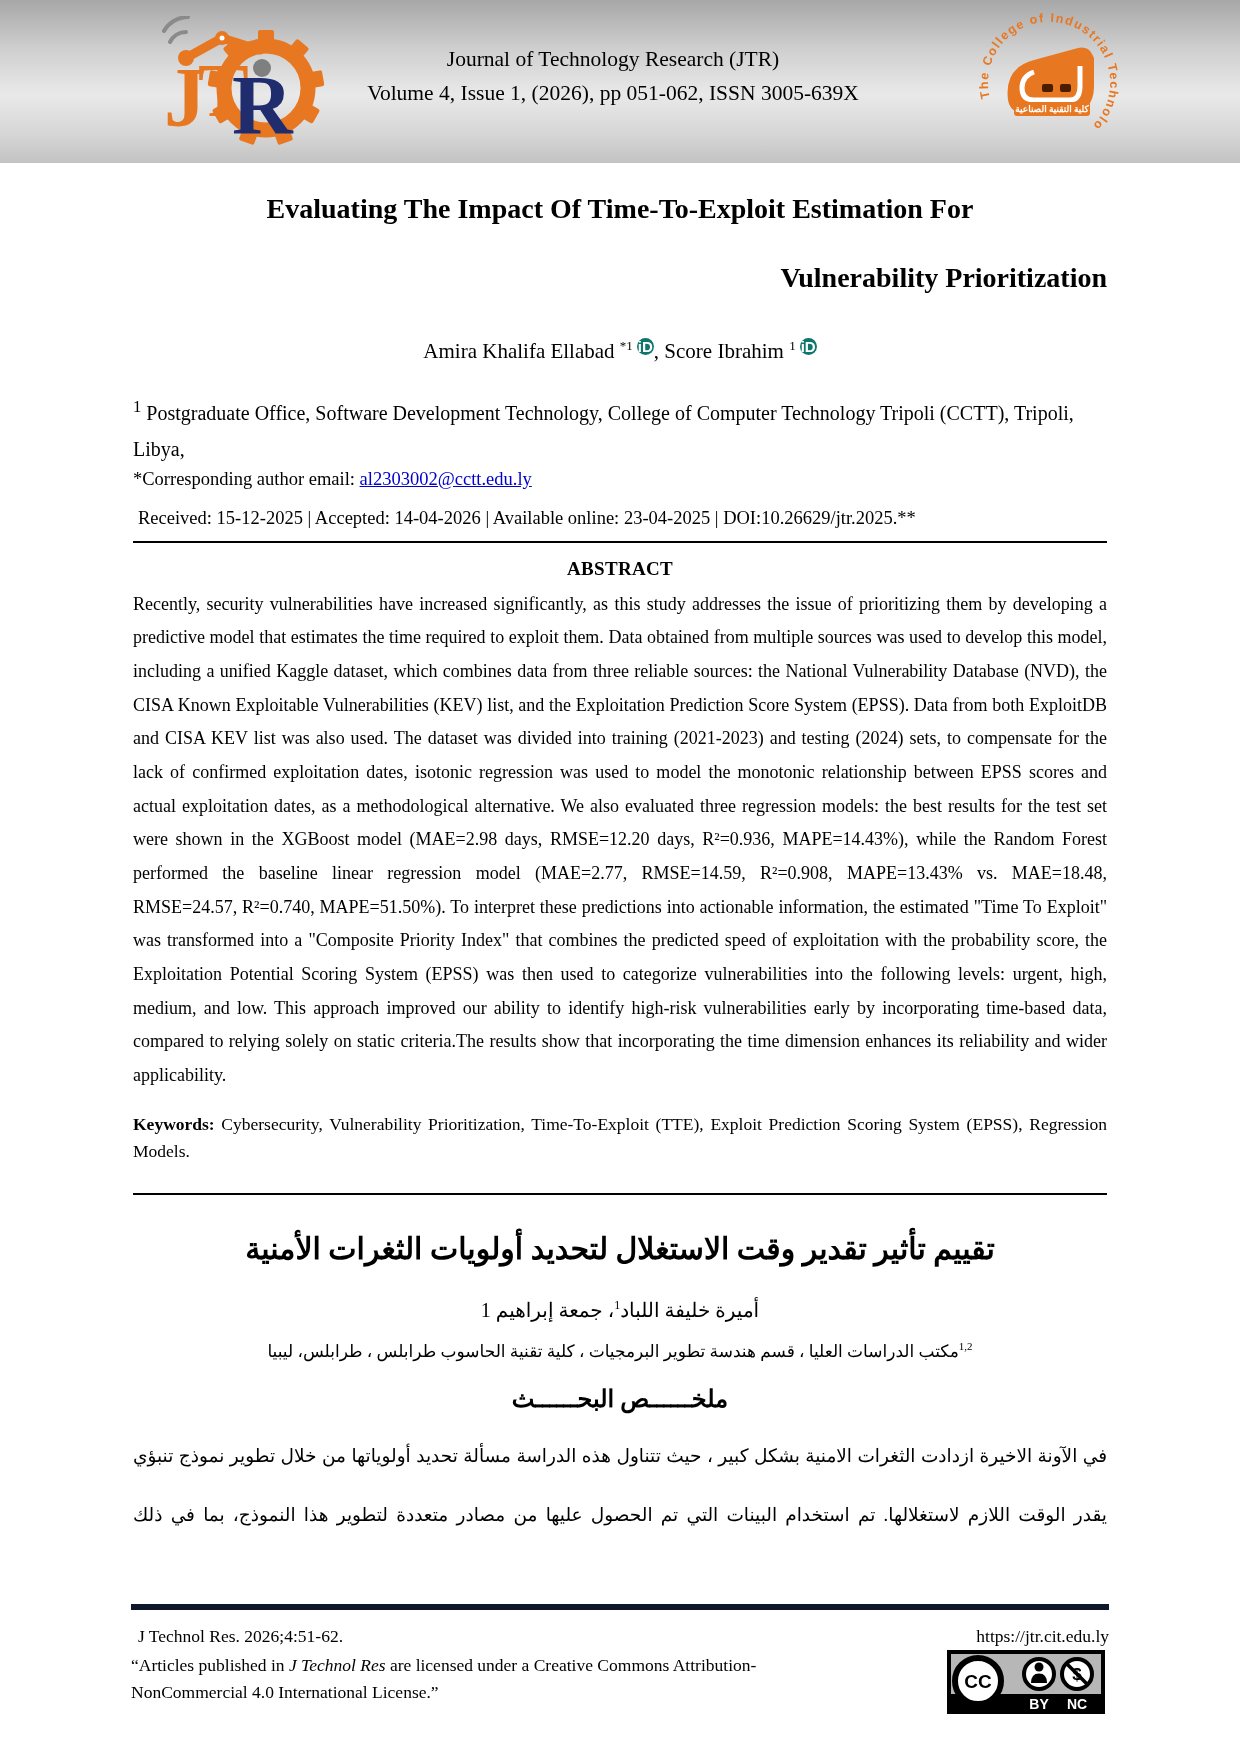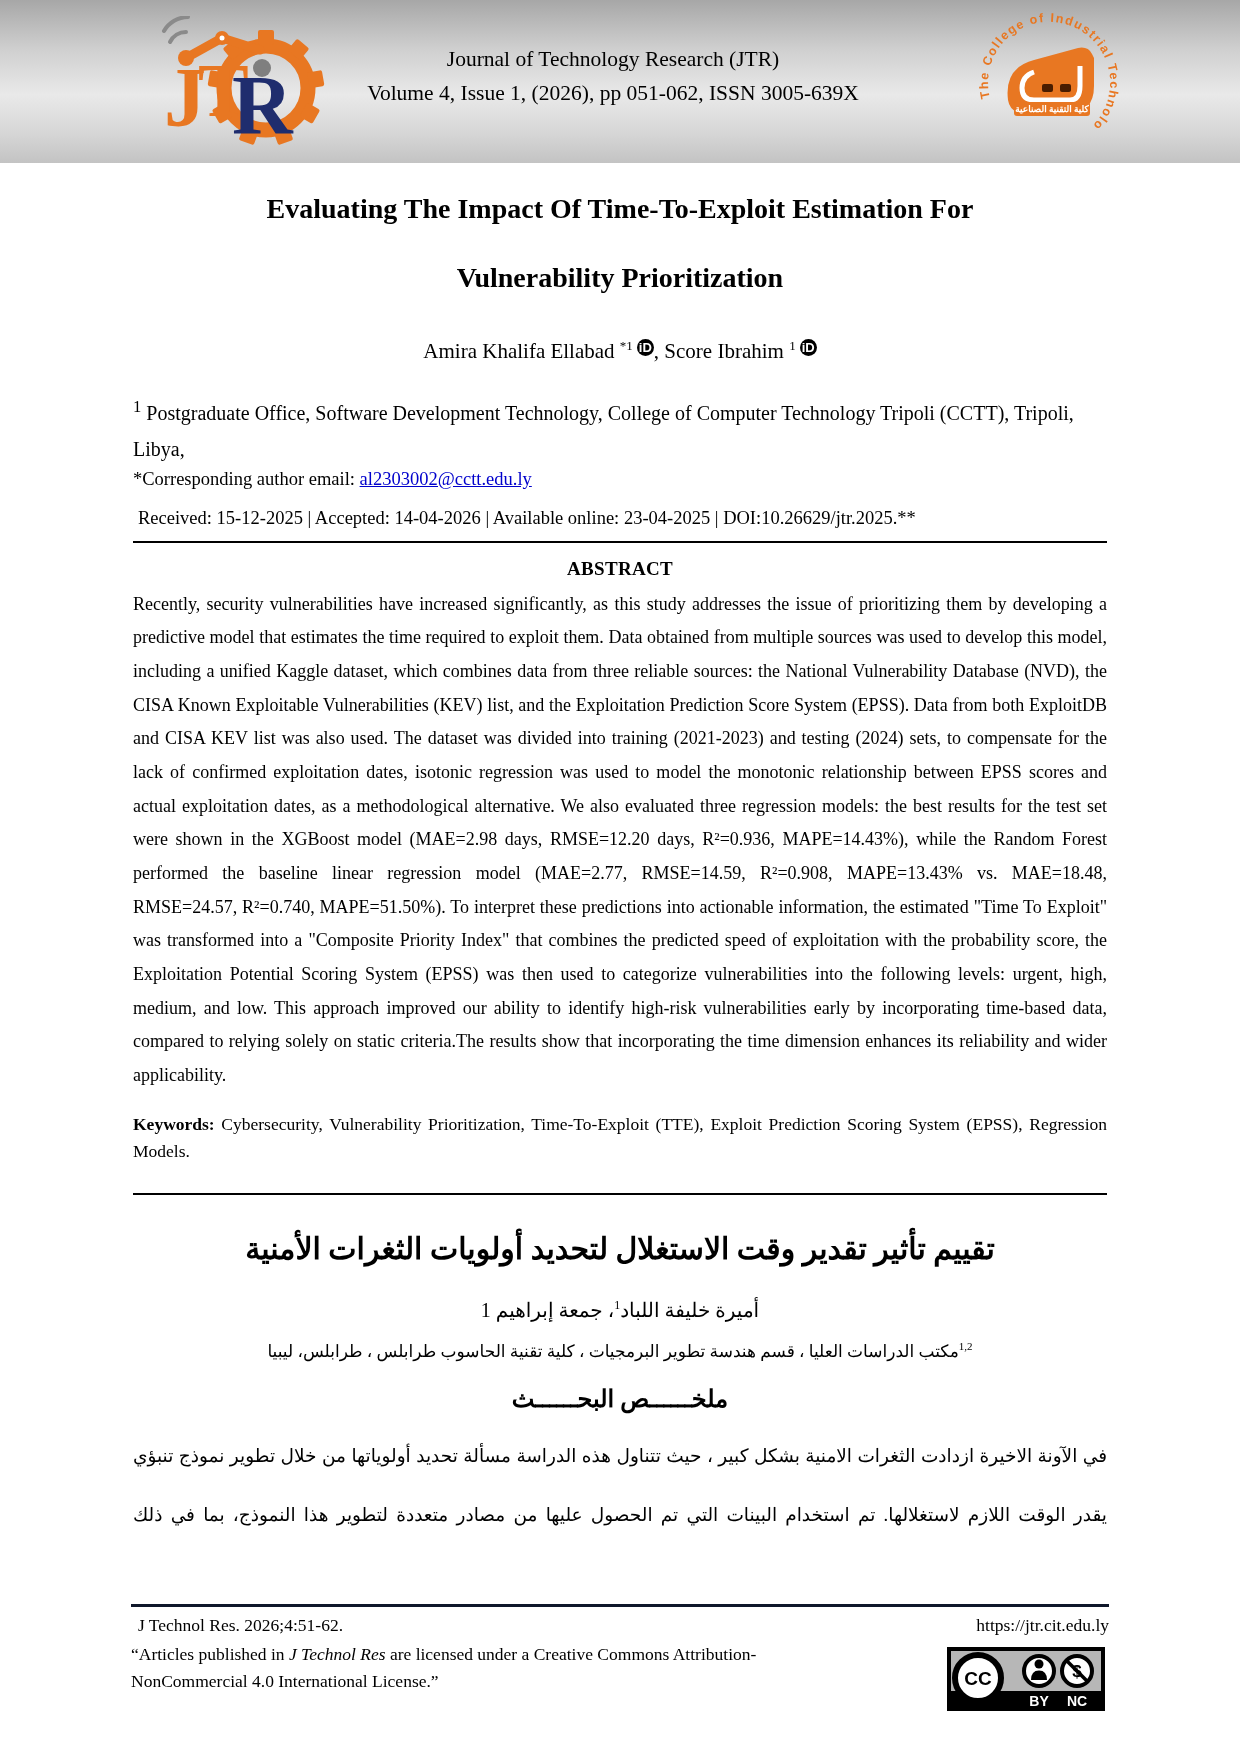--- a/index.html
+++ b/index.html
@@ -22,7 +22,7 @@
   
   .content { padding:0 133px; }
   .title { text-align:center; font-weight:bold; font-size:28px; margin-top:30px; }
-  .title-line2 { margin-top:37px; }
+  .title-line2 { margin-top:37px;text-align:right; }
   .authors { text-align:center; font-size:21px; margin-top:44px; }
   .authors sup { font-size:13px; }
   .orcid {

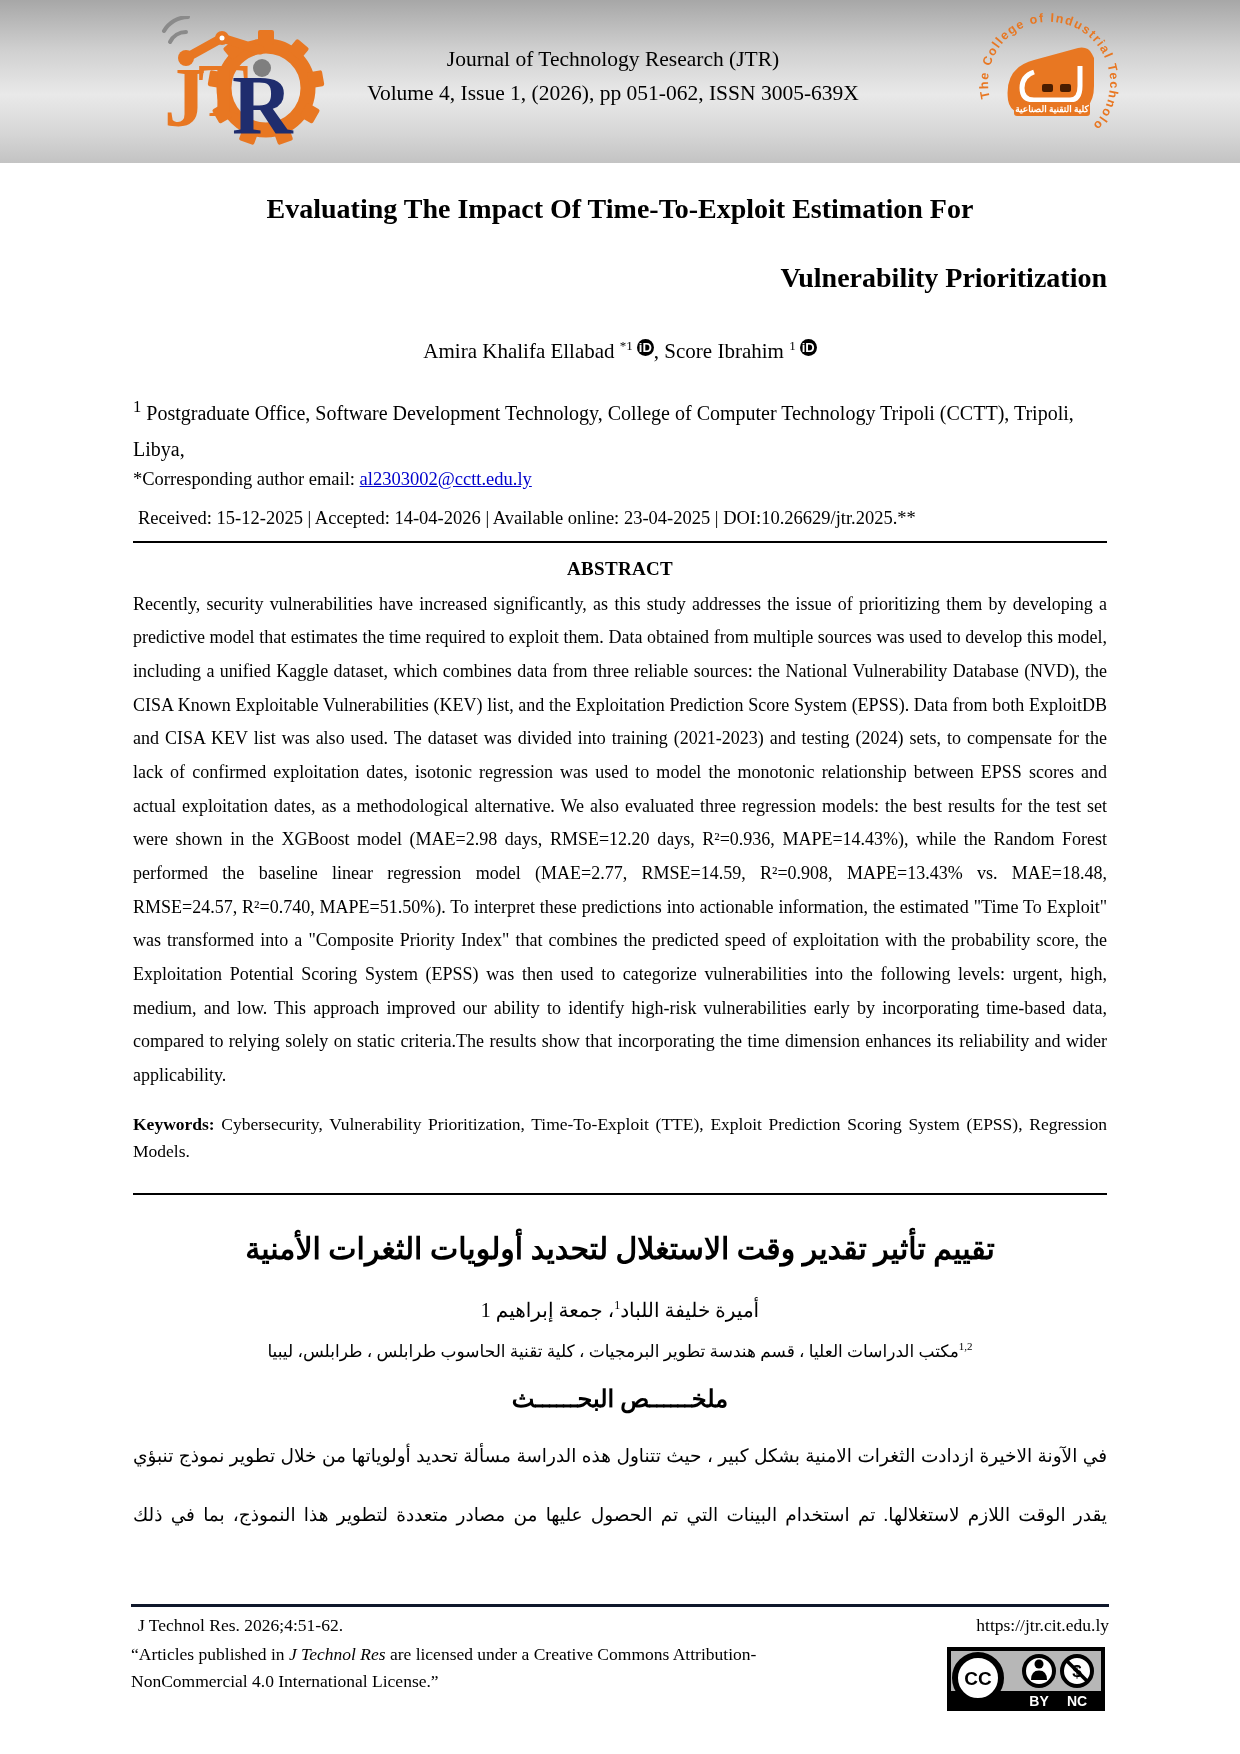--- a/index.html
+++ b/index.html
@@ -27,8 +27,8 @@
   .authors sup { font-size:13px; }
   .orcid {
     display:inline-block; width:17px; height:17px; margin-left:4px;
-    background:#000000; border-radius:50%; color:#fff;
-    font-size:13px; font-weight:bold; text-align:center; line-height:17px;
+    background:#0f766e; border-radius:50%; color:#fff;
+    font-size:15px; font-weight:bold; text-align:center; line-height:17px;
     font-family:"Liberation Sans", sans-serif; vertical-align:6px;
   }
   .affiliation { font-size:20px; margin-top:28px; line-height:1.8; }

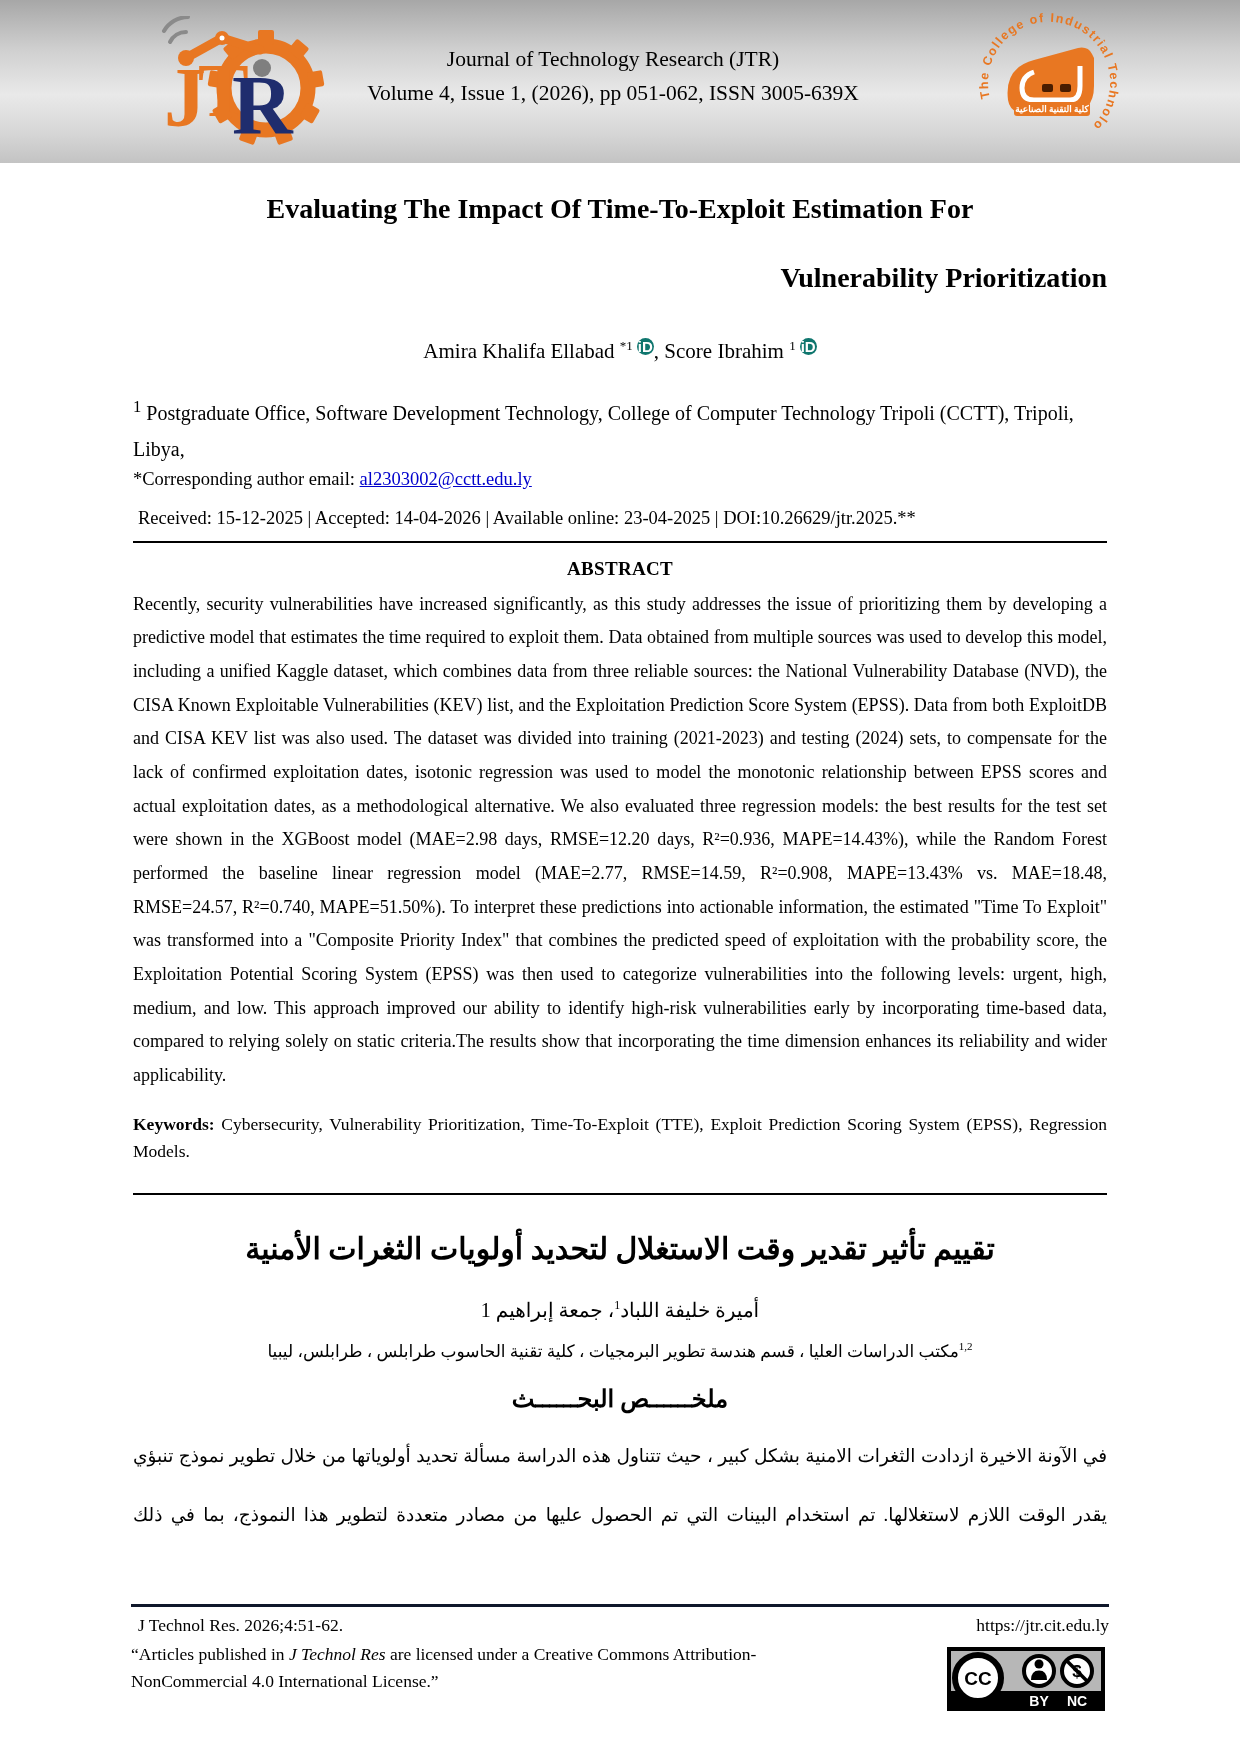--- a/index.html
+++ b/index.html
@@ -51,7 +51,7 @@
   
   .footer {
     position:absolute; left:131px; right:131px; top:1604px;
-    border-top:3px solid #0f172a; padding-top:8px; font-size:17.5px;
+    border-top:6px solid #0f172a; padding-top:16px; font-size:17.5px;
   }
   .footer-row { display:flex; justify-content:space-between; }
   .footer-citation { padding-left:7px; }

